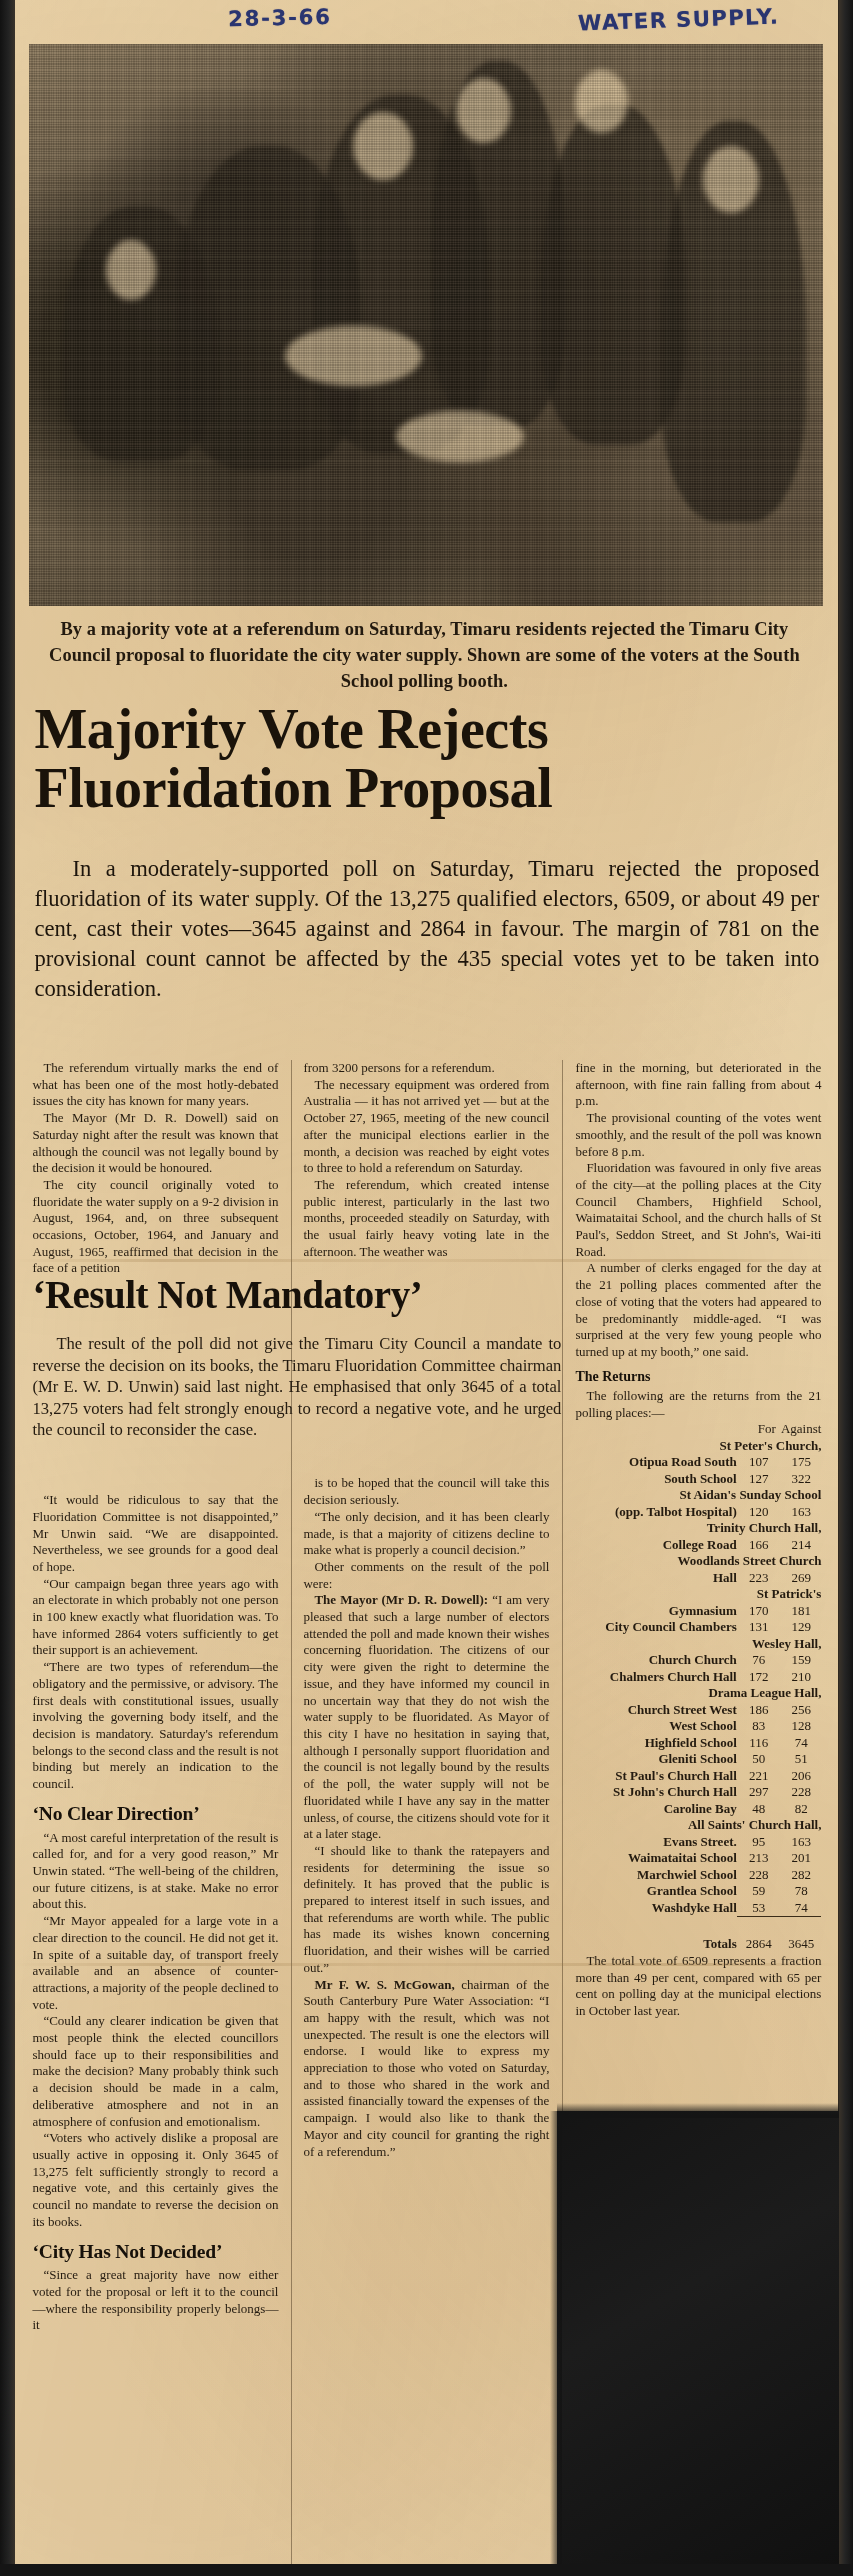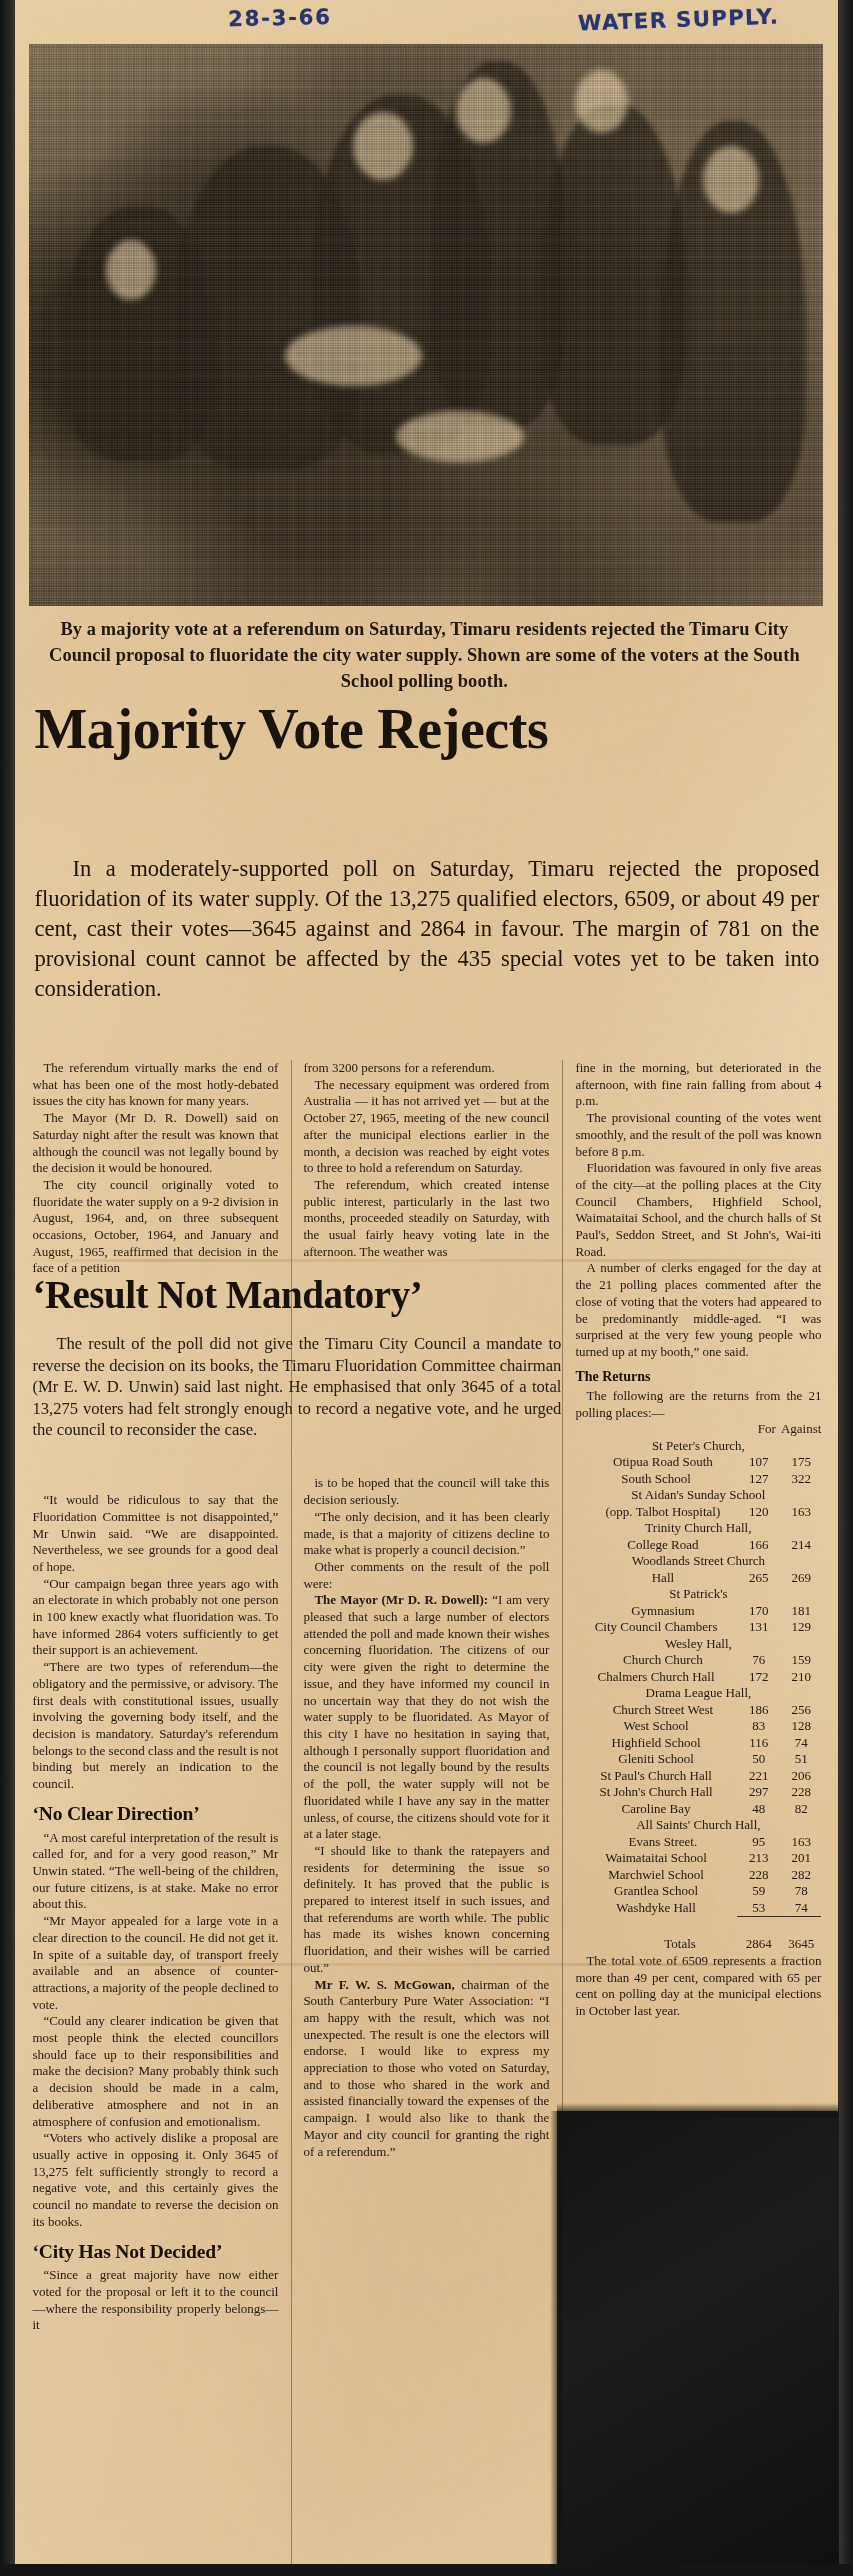--- a/index.html
+++ b/index.html
@@ -332,6 +332,7 @@
 
   <div id="headline">
     <span class="l1">Majority Vote Rejects</span>
+    <span class="l2">Fluoridation Proposal</span>
   </div>
 
   <div id="lead">In a moderately-supported poll on Saturday, Timaru rejected the proposed fluoridation of its water supply.  Of the 13,275 qualified electors, 6509, or about 49 per cent, cast their votes—3645 against and 2864 in favour.  The margin of 781 on the provisional count cannot be affected by the 435 special votes yet to be taken into consideration.</div>

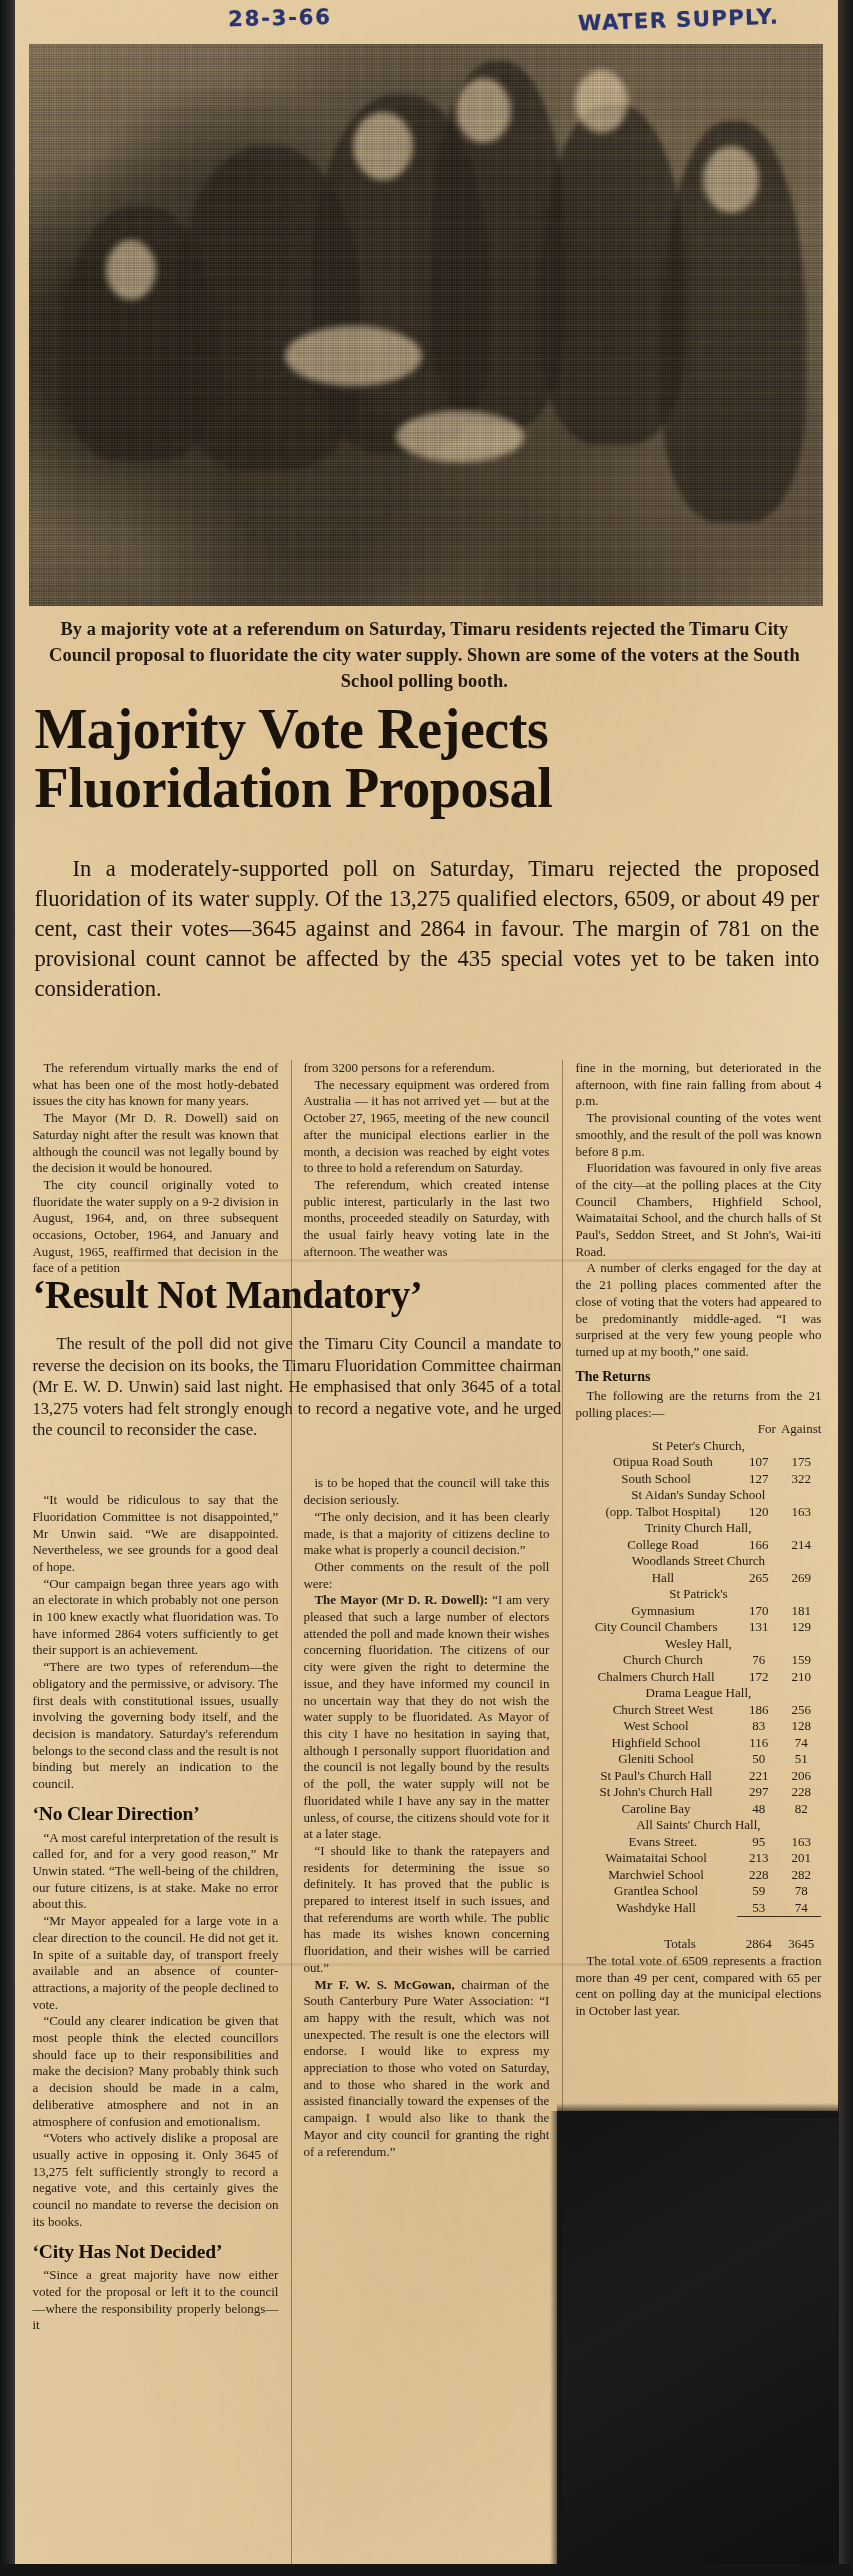--- a/index.html
+++ b/index.html
@@ -255,7 +255,7 @@
     color: #241b10;
   }
   table.returns td { padding: 0; vertical-align: bottom; }
-  table.returns td.place { text-align: center; }
+  table.returns td.place { text-align: right; font-weight: bold; }
   table.returns td.num { text-align: center; width: 34px; padding-left: 5.1px; white-space: nowrap; }
   table.returns tr.hdr td { text-align: right; font-weight: 400; }
   table.returns td.indent { padding-left: 13.7px; }

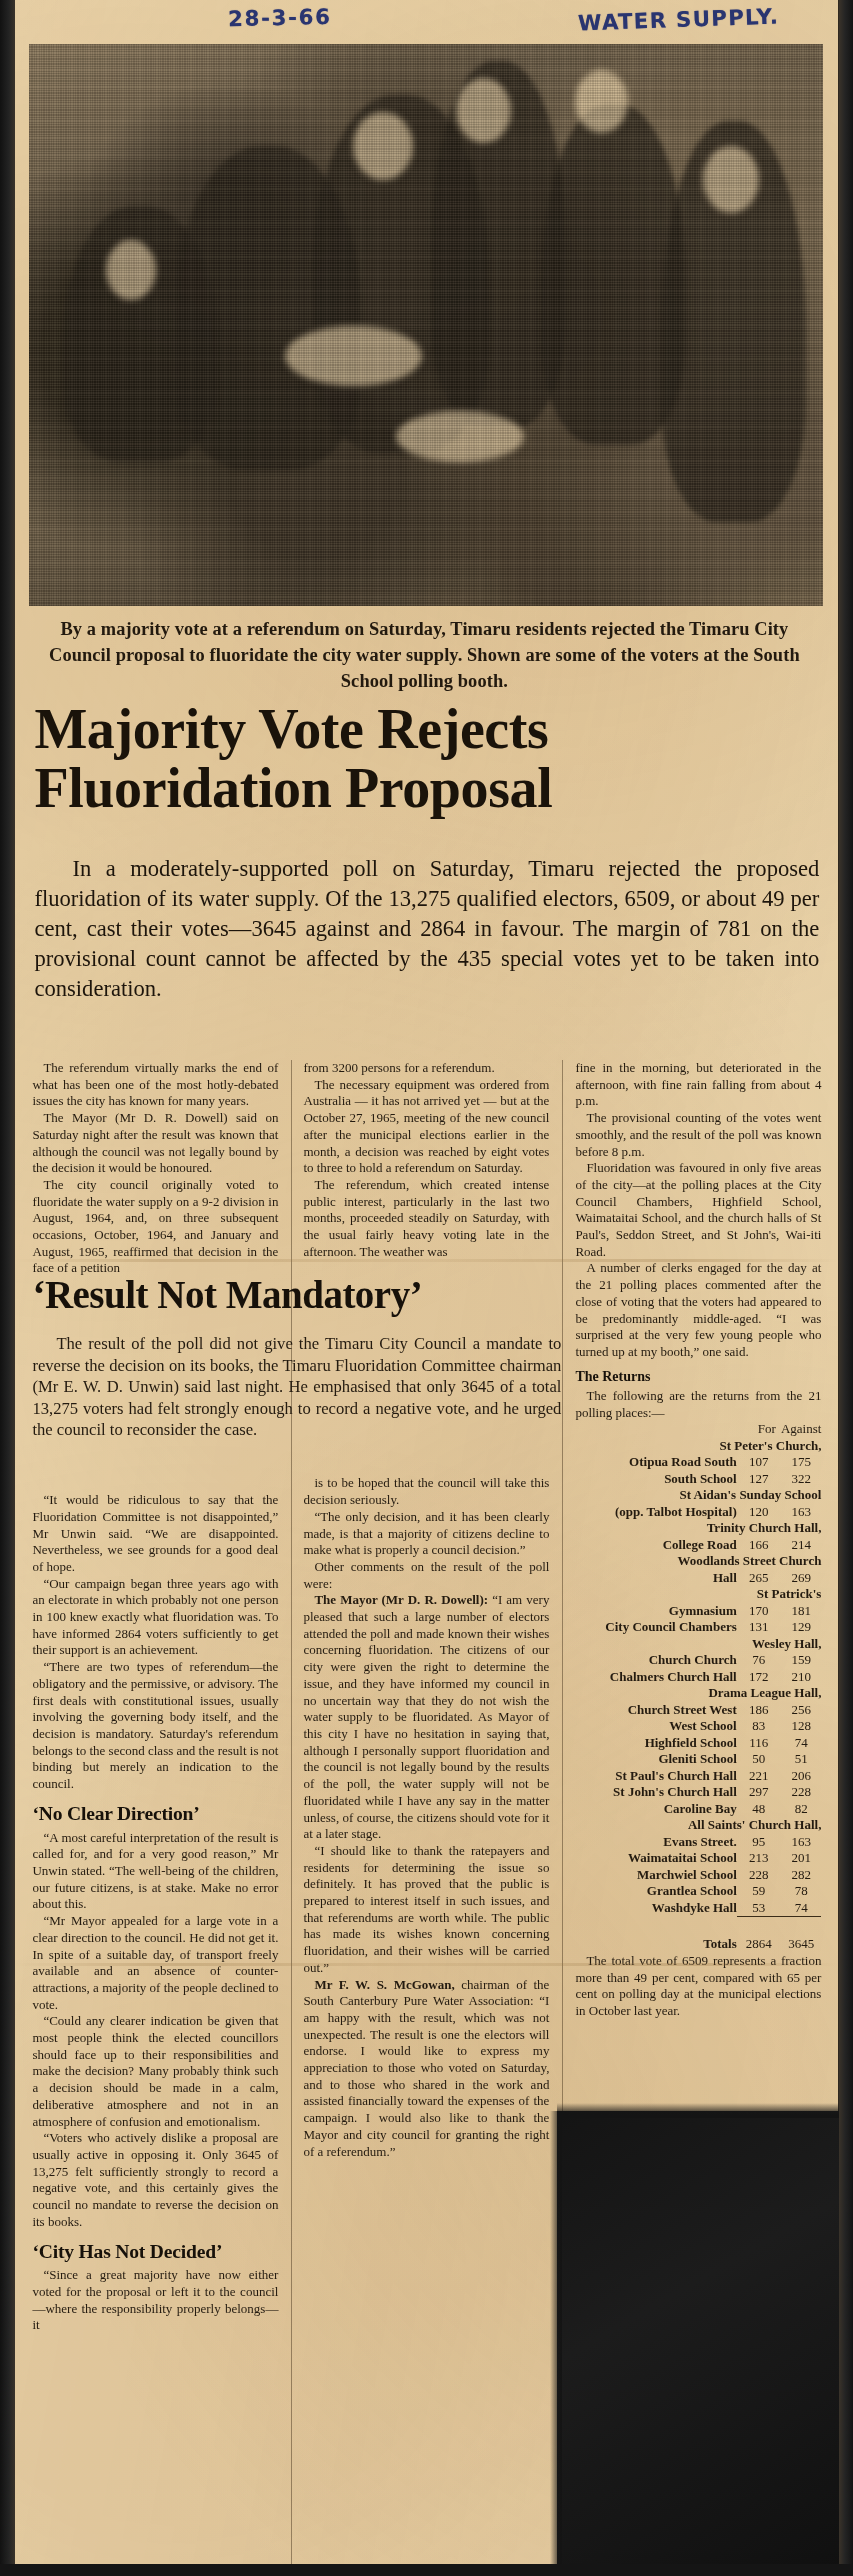--- a/index.html
+++ b/index.html
@@ -434,7 +434,7 @@
             </tr>
             <tr>
               <td class="place indent">Hall</td>
-              <td class="num">265</td>
+              <td class="num">223</td>
               <td class="num">269</td>
             </tr>
             <tr>

